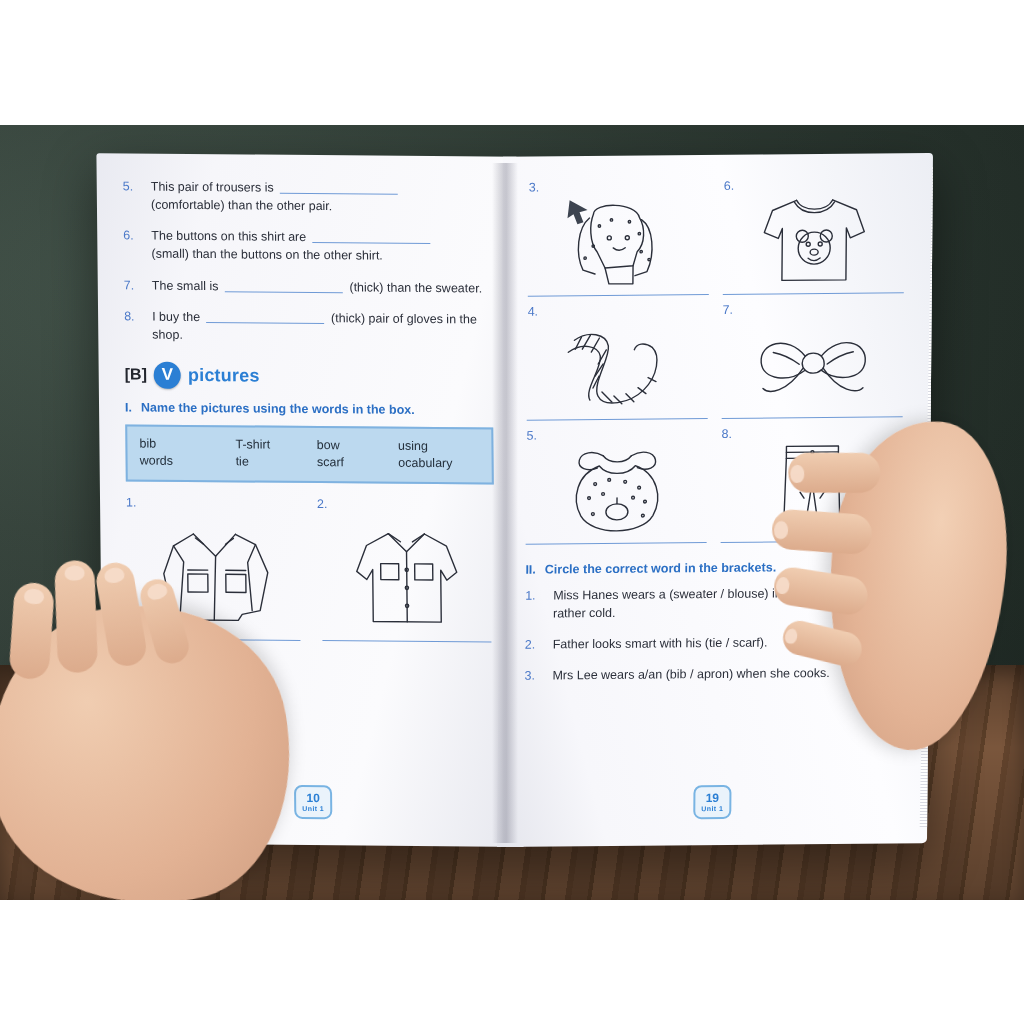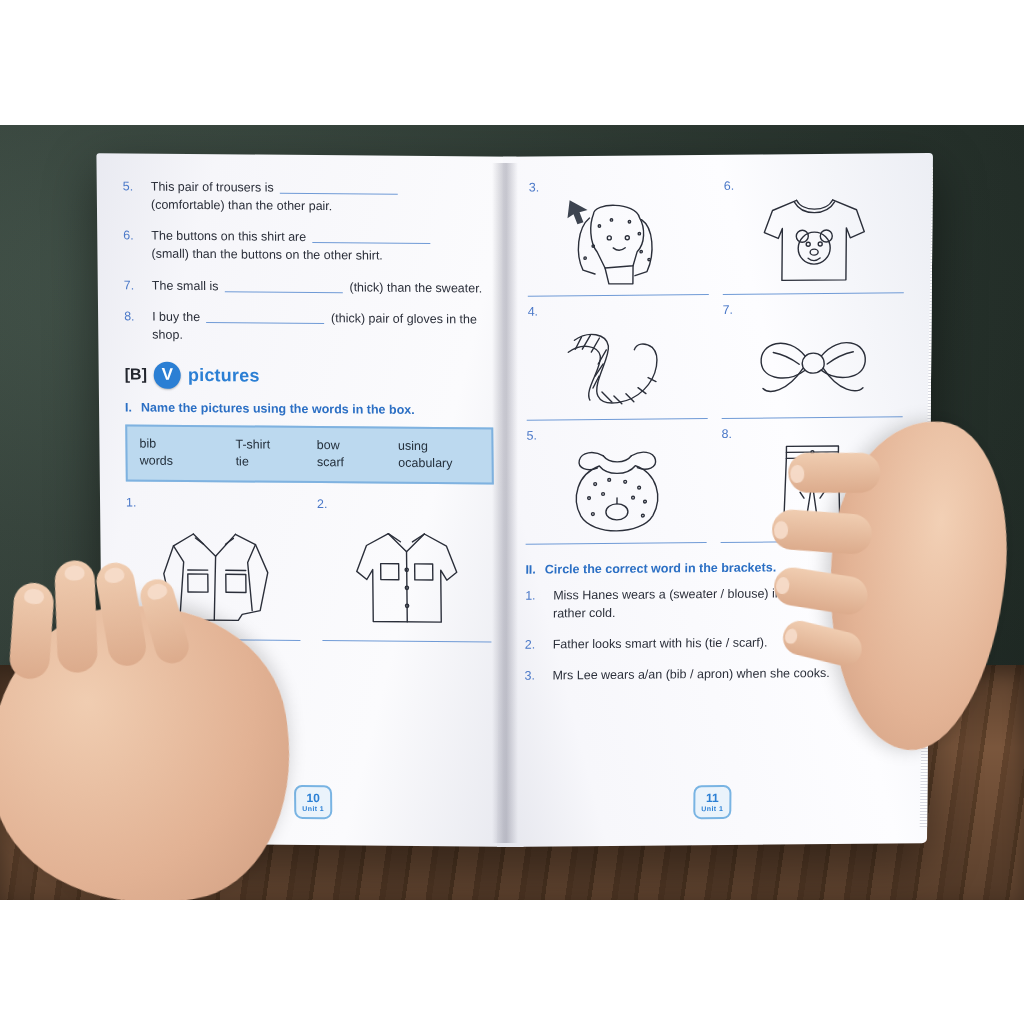--- a/index.html
+++ b/index.html
@@ -570,7 +570,7 @@
 
         </div>
         <div class="pagenum">
-          <div class="pn">11</div>
+          <div class="pn">19</div>
           <div class="un">Unit 1</div>
         </div>
         <div class="page-stack"></div>

